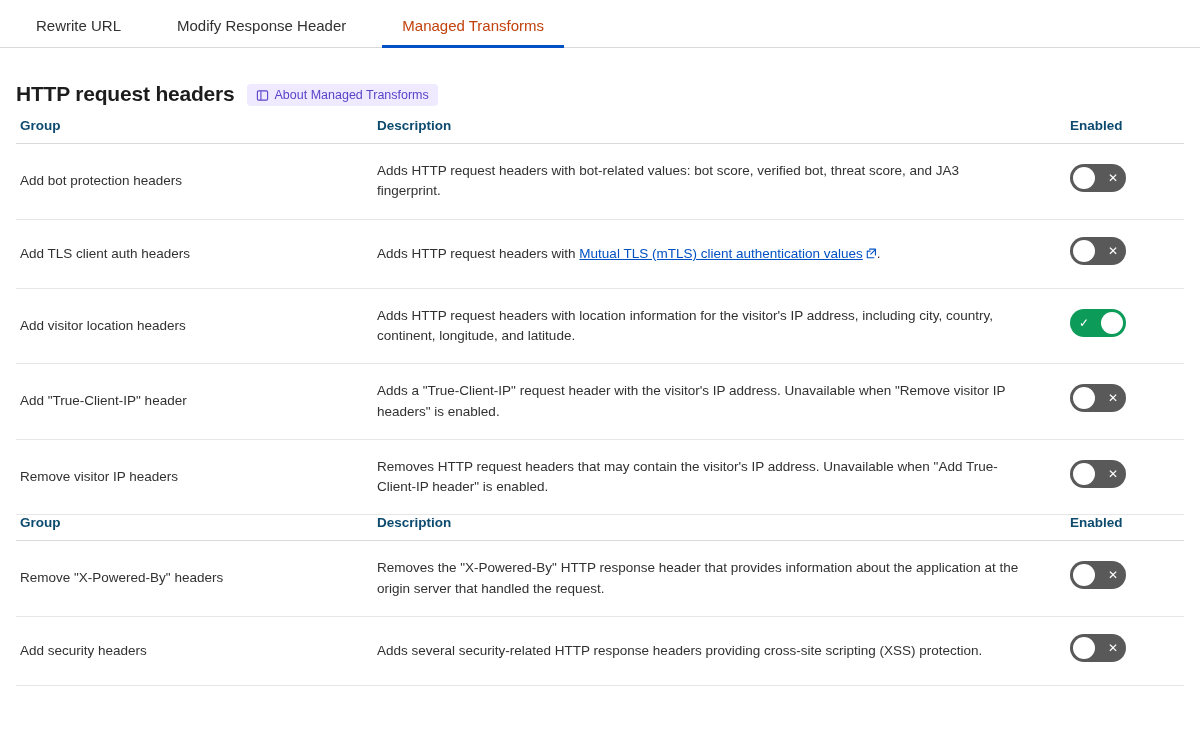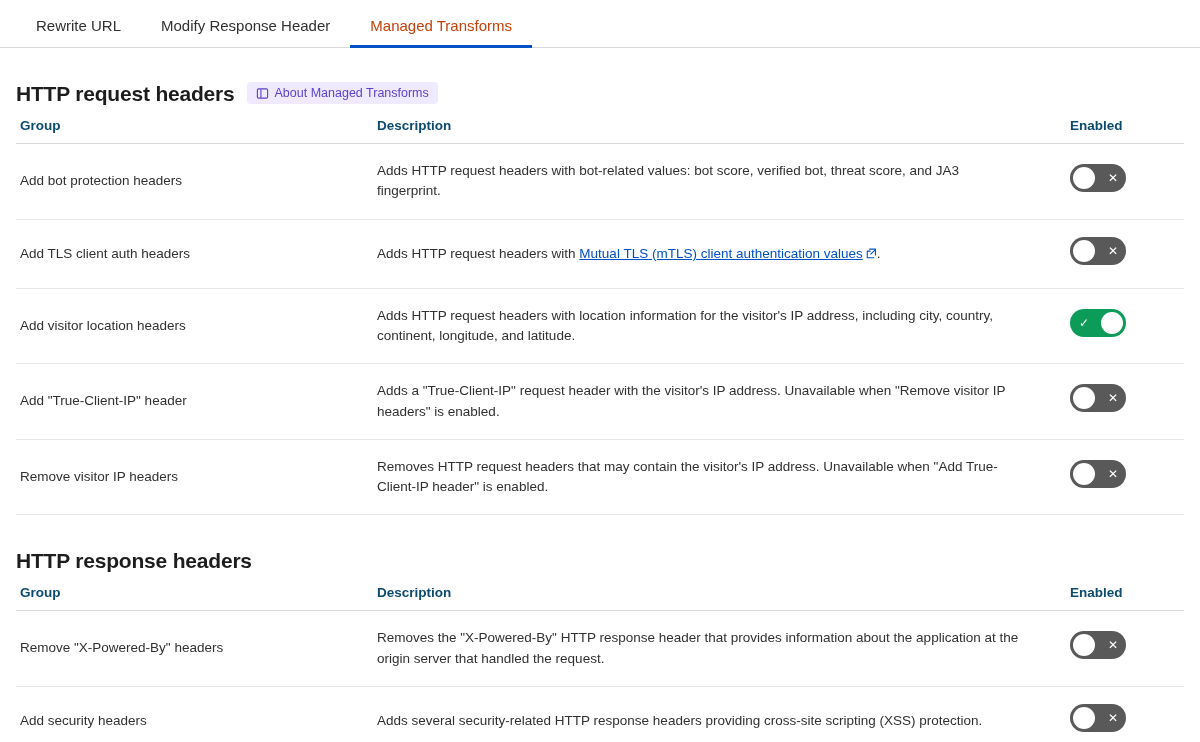--- a/index.html
+++ b/index.html
@@ -21,7 +21,7 @@
     height: 48px;
     border-bottom: 1px solid #d9d9d9;
     padding: 0 16px;
-    gap: 0;
+    gap: 16px;
   }
   .tab {
     font-size: 15px;

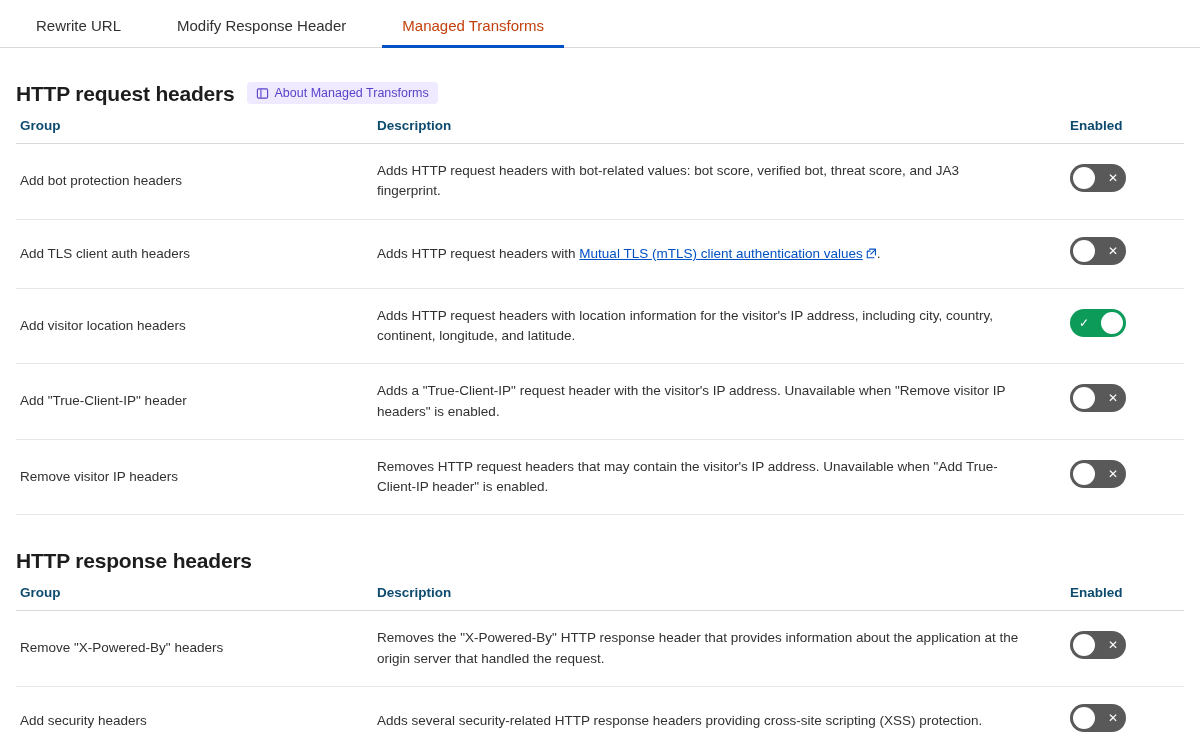--- a/index.html
+++ b/index.html
@@ -46,7 +46,7 @@
   }
   .section-head {
     display: flex;
-    align-items: flex-start;
+    align-items: flex-end;
     gap: 12px;
     margin-top: 34px;
     margin-bottom: 12px;

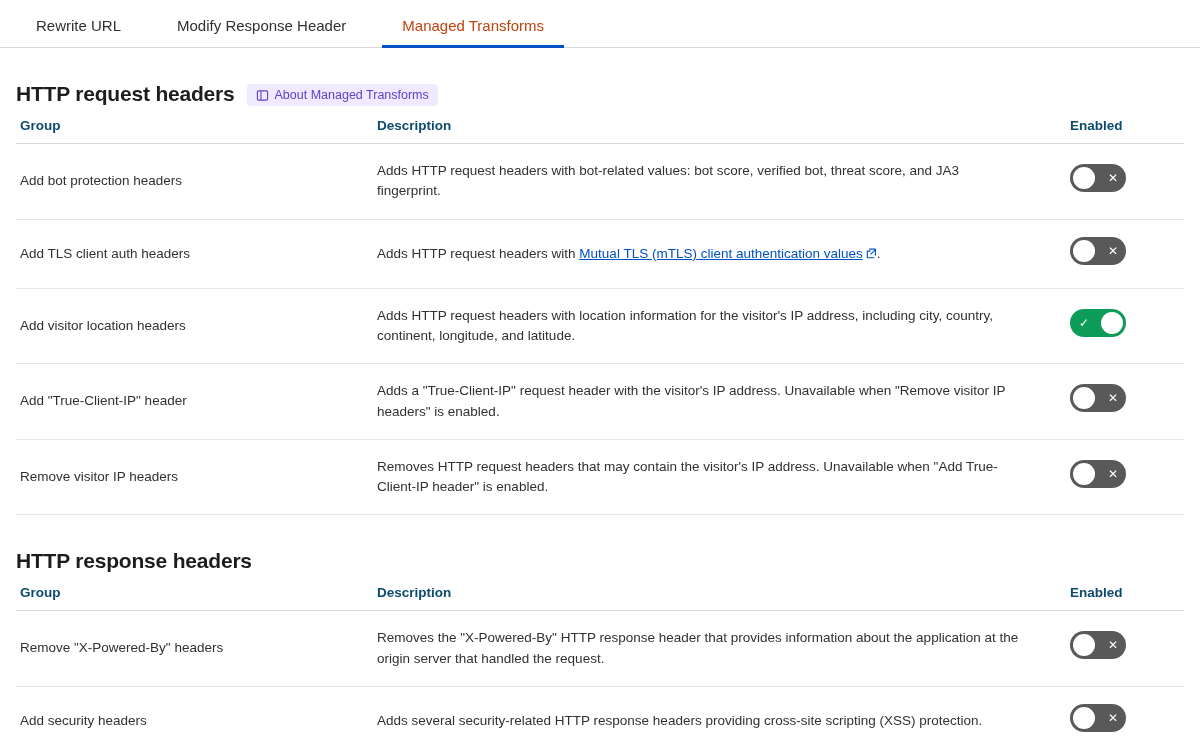--- a/index.html
+++ b/index.html
@@ -251,9 +251,6 @@
     </tbody>
   </table>
 
-  <div class="section-head">
-    <div class="section-title">HTTP response headers</div>
-  </div>
 
   <table>
     <thead>

